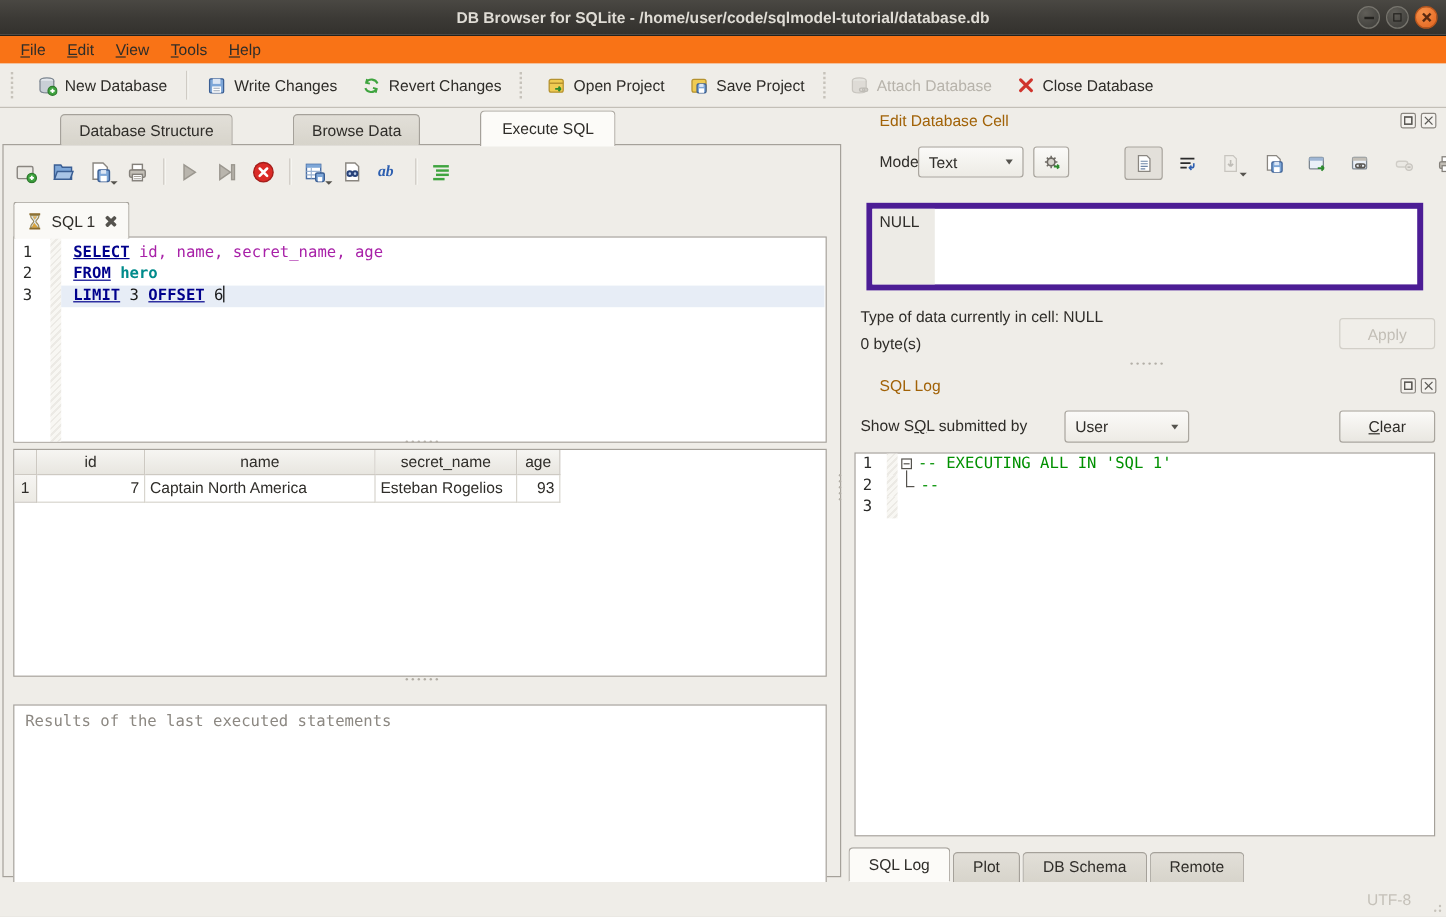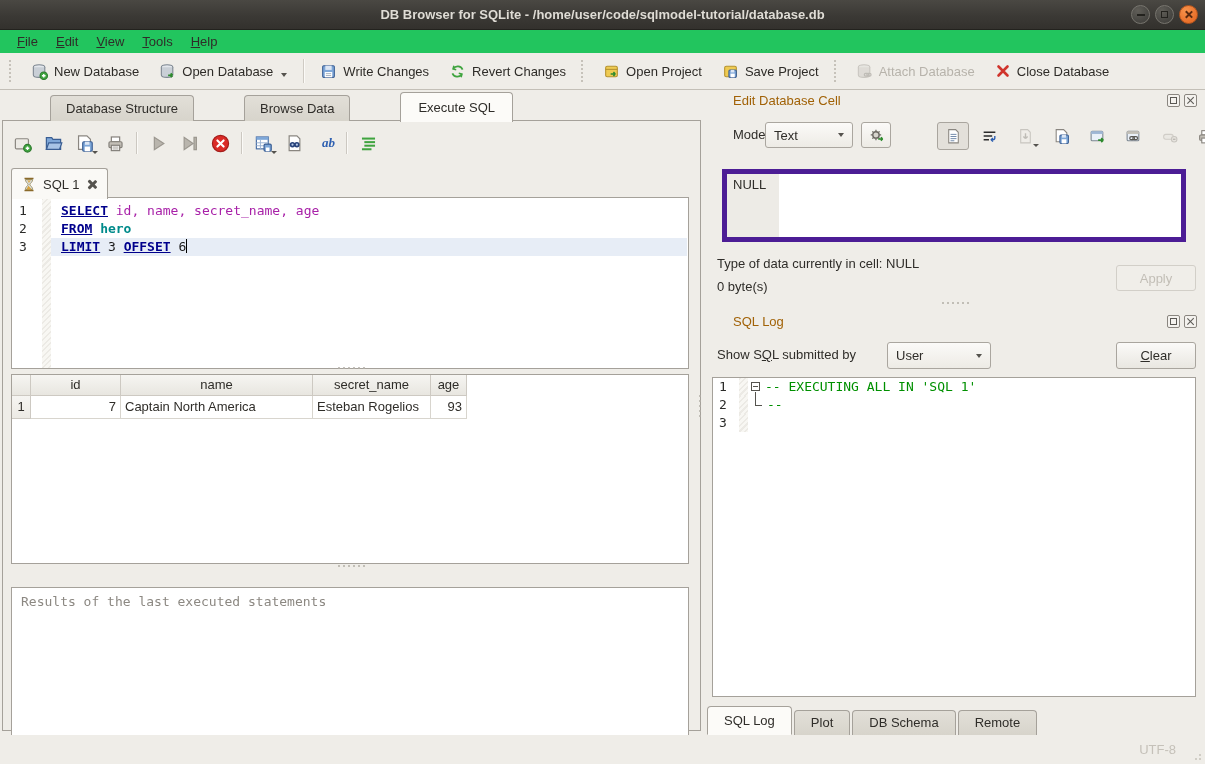--- a/index.html
+++ b/index.html
@@ -23,7 +23,7 @@
   .glyph-x:before{transform:rotate(45deg);}  .glyph-x:after{transform:rotate(-45deg);}
 
   
-  .menubar{left:0;top:30px;width:100%;height:23px;background:#22c55e;display:flex;align-items:center;padding-left:8px;box-sizing:border-box;}
+  .menubar{left:0;top:30px;width:100%;height:23px;background:#f97316;display:flex;align-items:center;padding-left:8px;box-sizing:border-box;}
   .menu-item{padding:2px 9px;}
   .u{text-decoration:underline;}
 

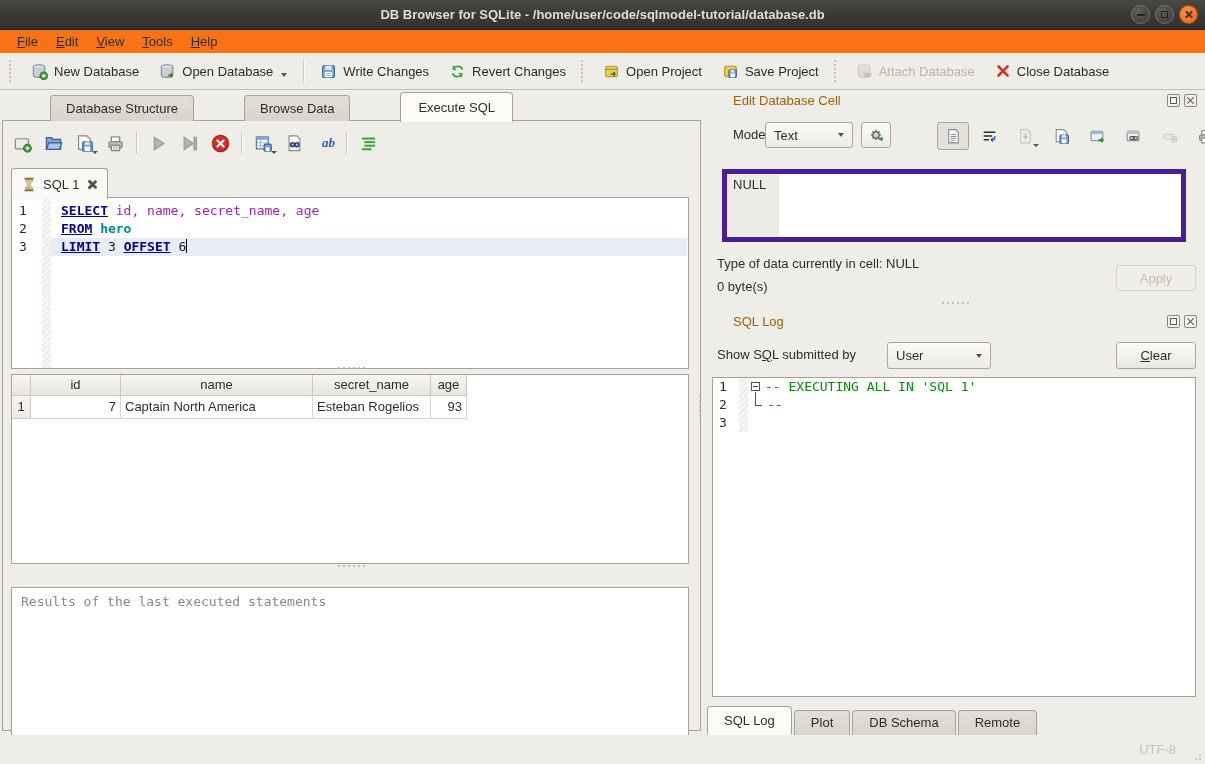--- a/index.html
+++ b/index.html
@@ -187,15 +187,6 @@
       <span class="lbl">New Database</span>
     </span>
 
-    <span class="tbtn">
-      <svg class="ic" width="17" height="17" viewBox="0 0 16 16">
-          <ellipse cx="7.6" cy="4" rx="5.4" ry="2.3" fill="#e3e7ec" stroke="#7c8690"></ellipse>
-          <path d="M2.2 4v7.2c0 1.3 2.4 2.3 5.4 2.3s5.4-1 5.4-2.3V4" fill="#c9cfd6" stroke="#7c8690"></path>
-          <path d="M8.6 11.6h4.2m0 0l-1.8-1.8m1.8 1.8l-1.8 1.8" stroke="#2c8a2c" stroke-width="1.6" fill="none"></path>
-        </svg>
-      <span class="lbl">Open Database</span>
-      <span class="dd"></span>
-    </span>
 
     <span class="tb-sep"></span>
 

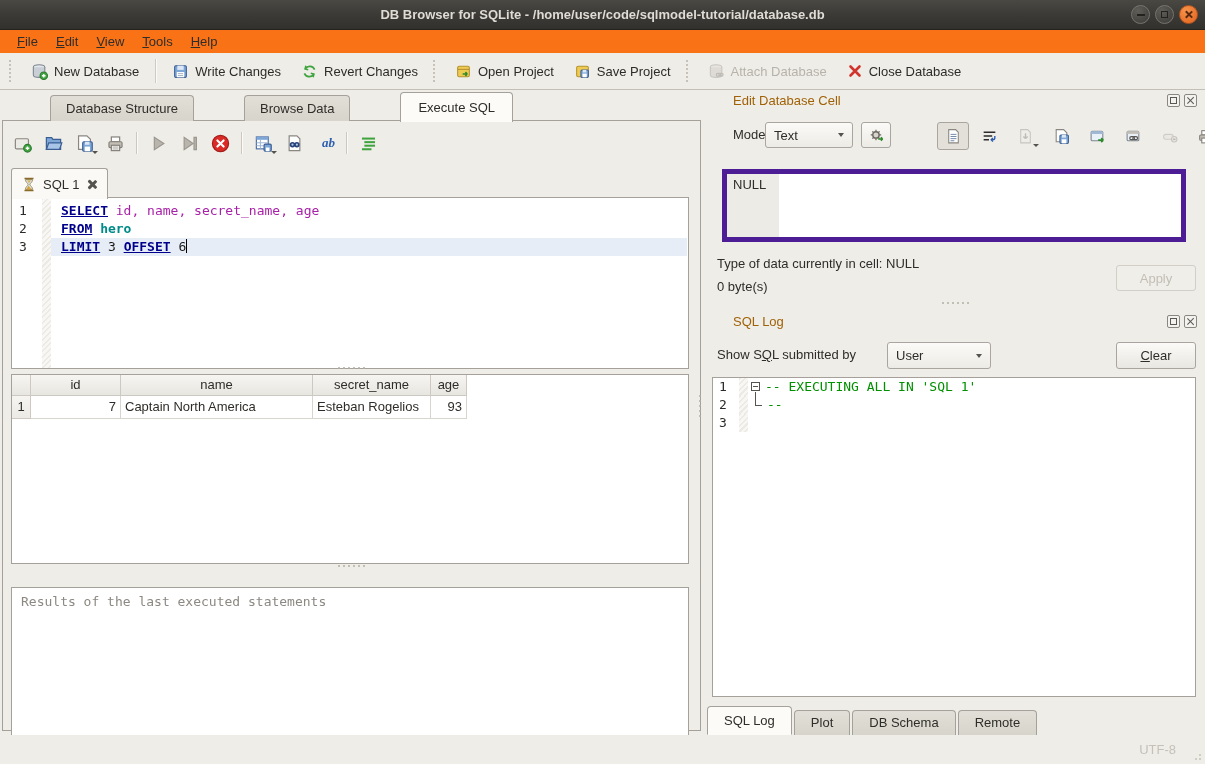--- a/index.html
+++ b/index.html
@@ -51,7 +51,7 @@
 
   .sqltoolbar{left:9px;top:8px;height:28px;display:flex;align-items:center;gap:11px;}
   .s-sep{width:1px;height:22px;background:#ccc8c1;box-shadow:1px 0 0 #fbfaf7;}
-  .iconslot{position:relative;width:20px;height:20px;display:flex;align-items:center;justify-content:flex-end;}
+  .iconslot{position:relative;width:20px;height:20px;display:flex;align-items:center;justify-content:flex-start;}
   .mini-dd{position:absolute;right:-4px;bottom:-1px;width:0;height:0;border-left:3px solid transparent;border-right:3px solid transparent;border-top:3.5px solid #55534e;}
 
   .sqltab{left:8px;top:47px;height:30px;display:inline-flex;align-items:center;gap:7px;padding:0 10px;

